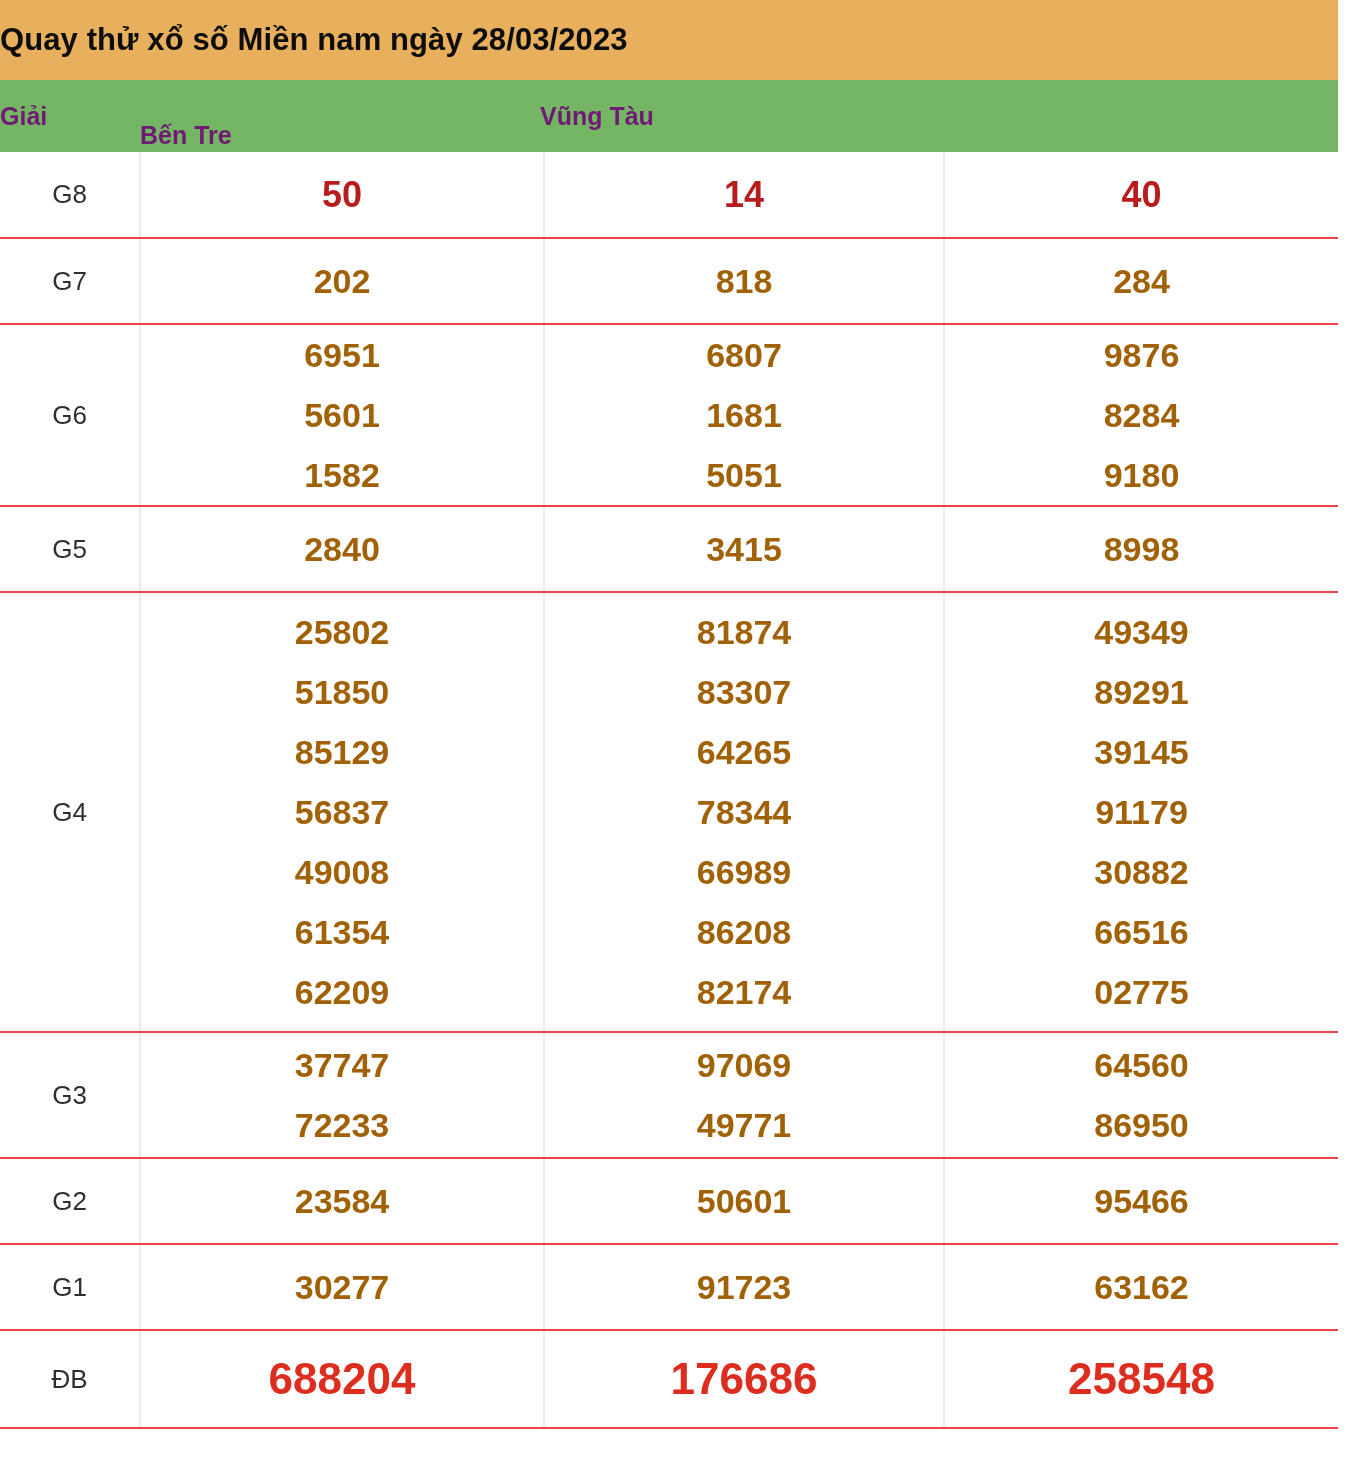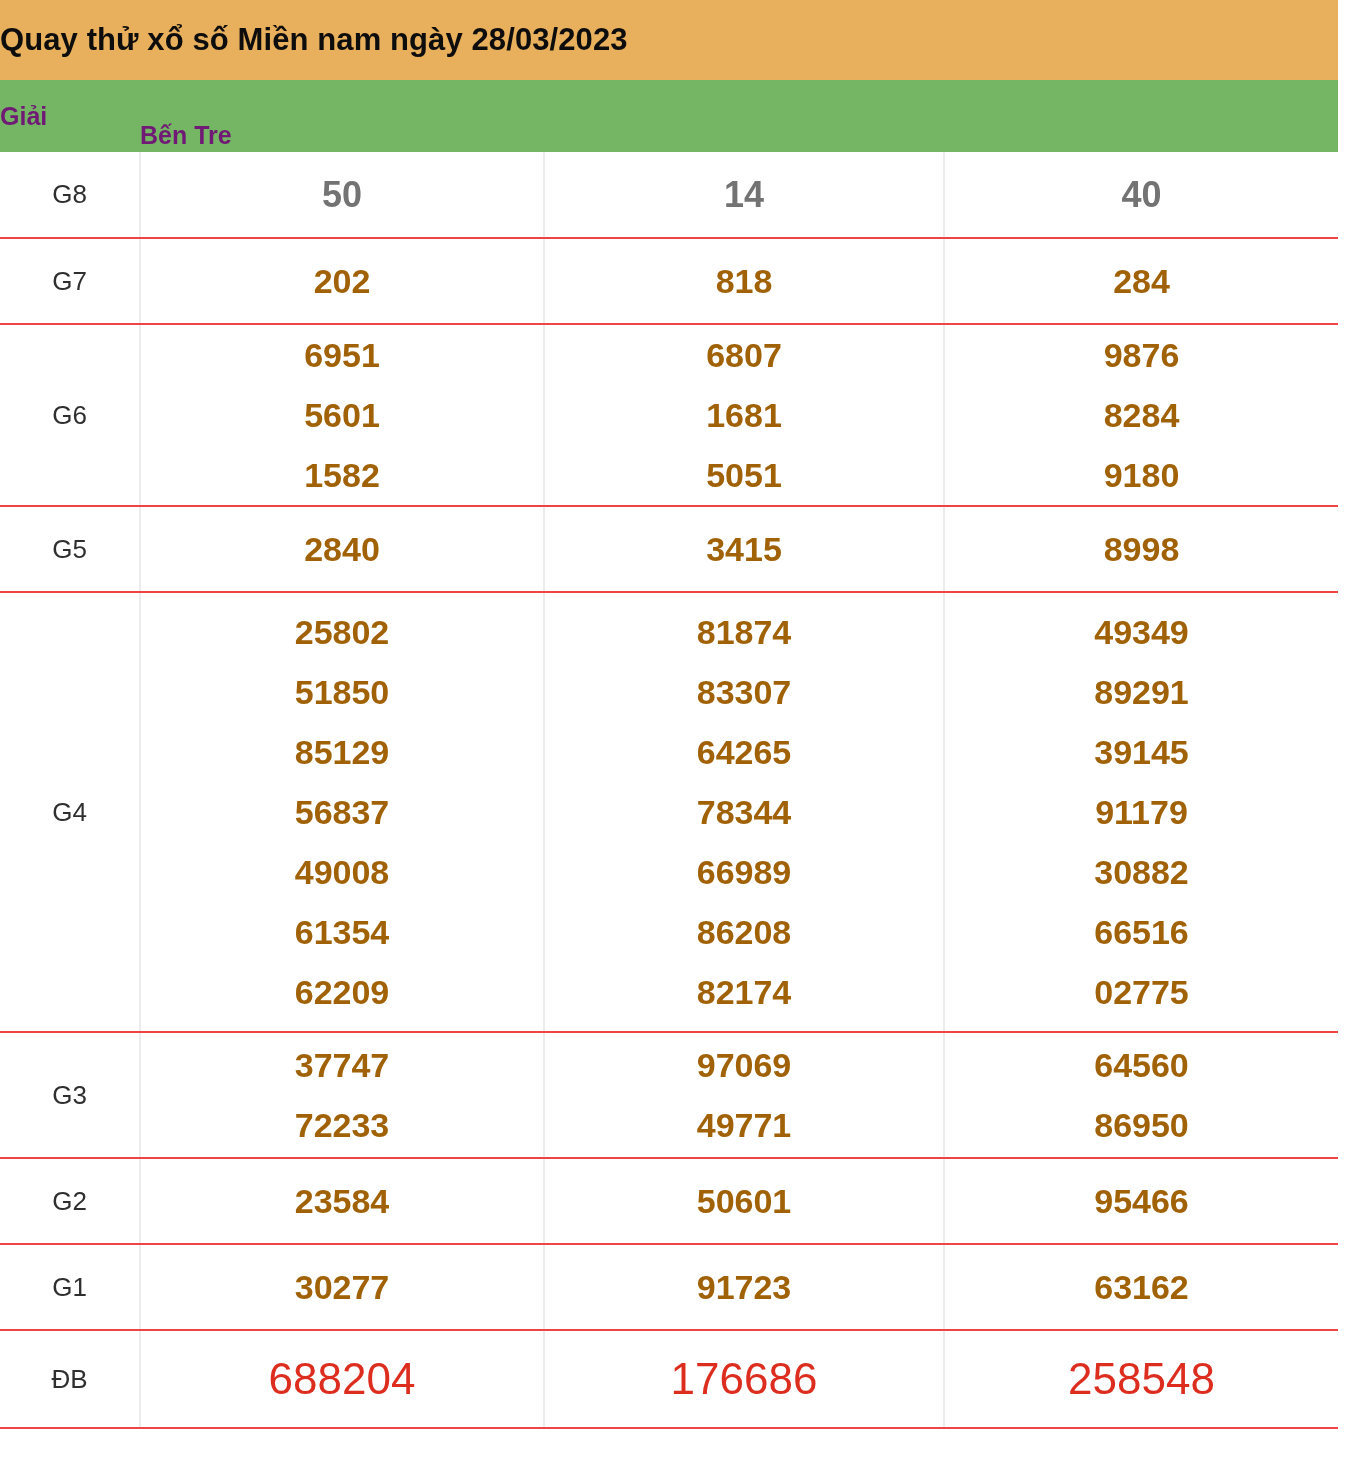--- a/index.html
+++ b/index.html
@@ -123,6 +123,7 @@
   <div class="col-header">
     <div class="hc c0">Giải</div>
     <div class="hc c2">Bến Tre</div>
+    <div class="hc c3">Vũng Tàu</div>
   </div>
 
   <table class="results">

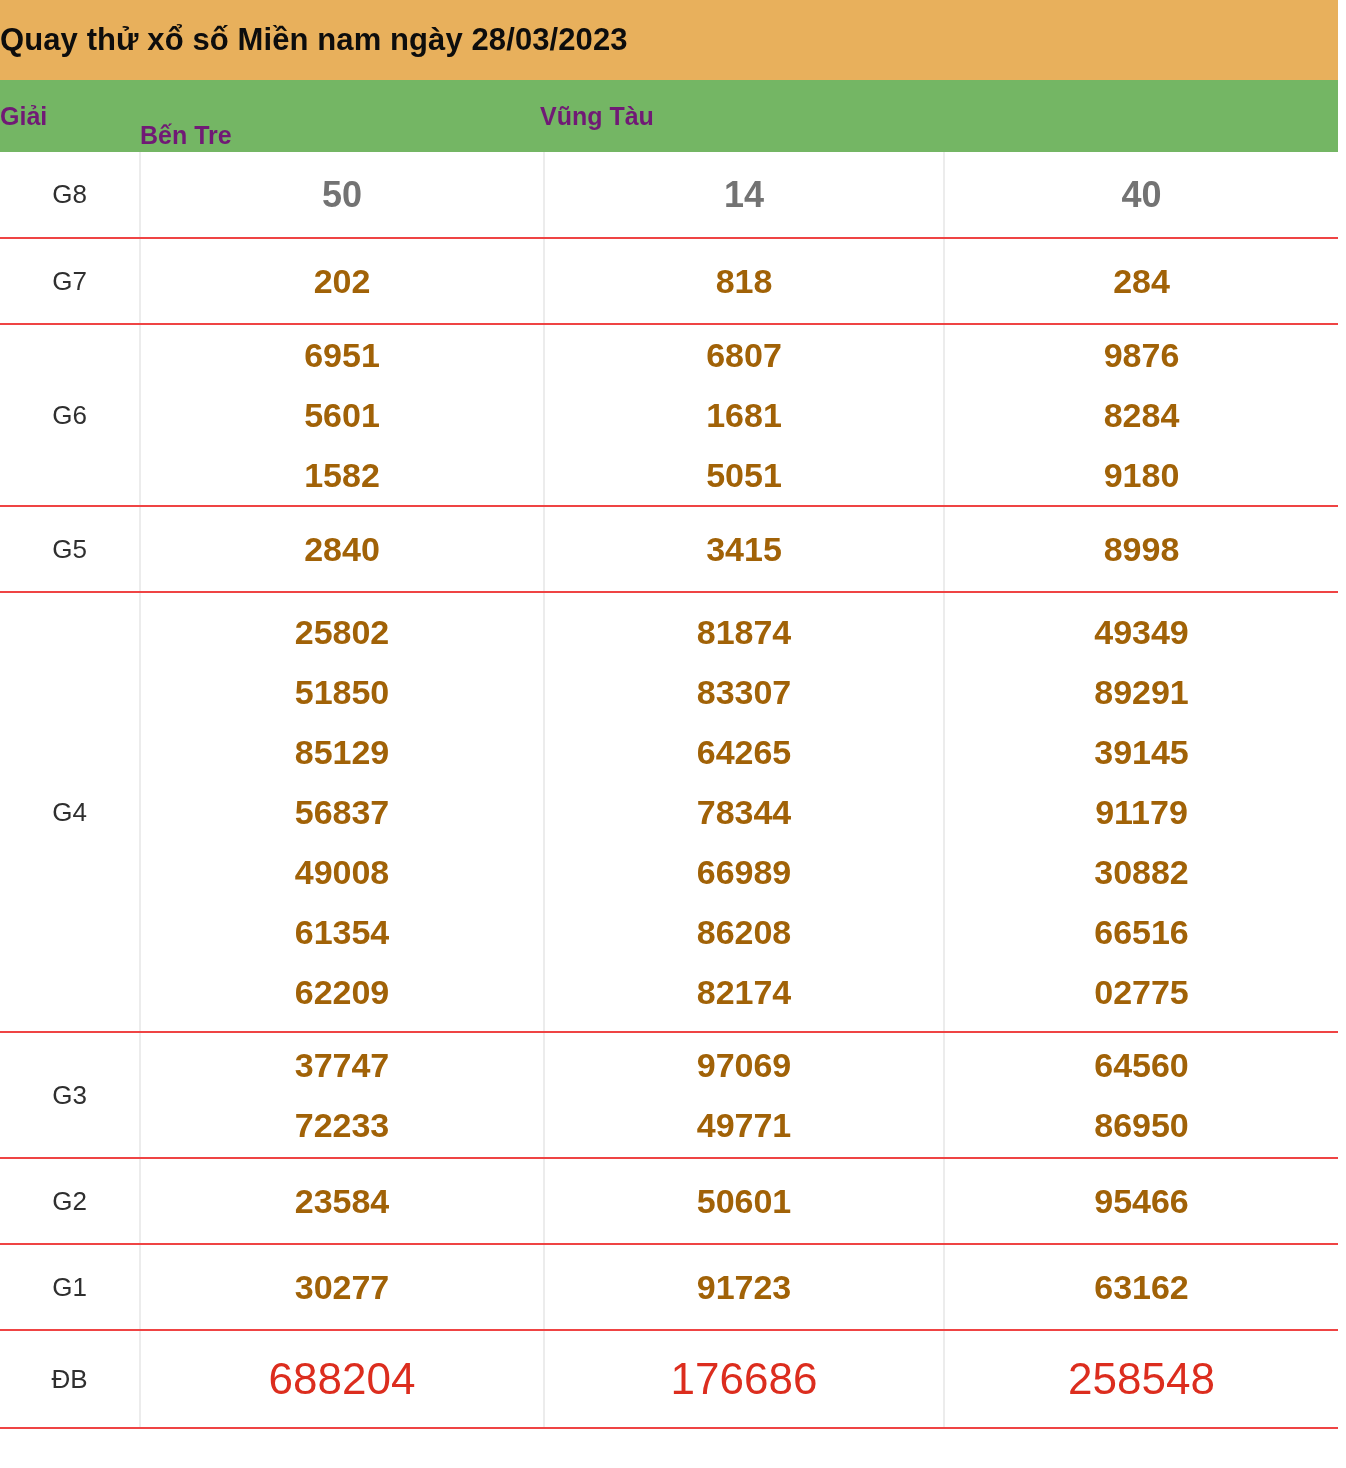--- a/index.html
+++ b/index.html
@@ -94,7 +94,7 @@
 
   
   .g8 .num-cell {
-    color: #737373;
+    color: #b91c1c;
     font-size: 36px;
   }
   

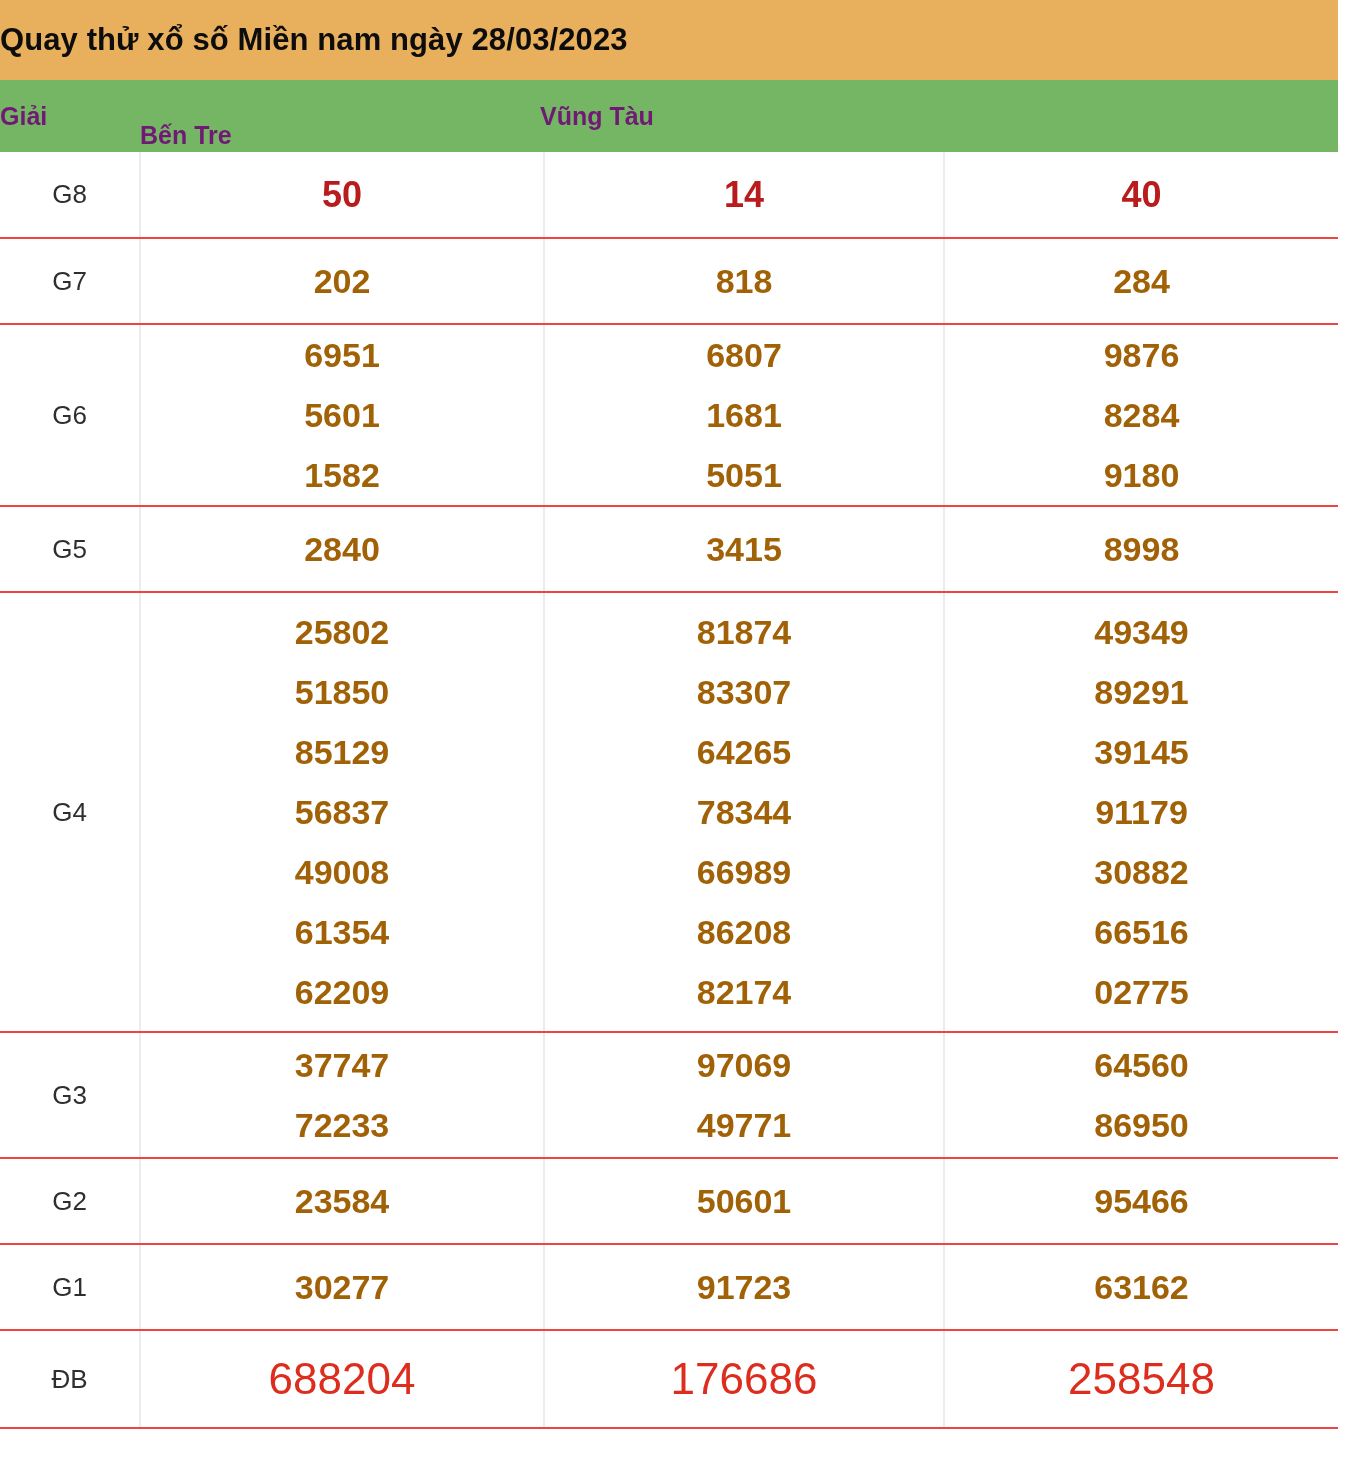--- a/index.html
+++ b/index.html
@@ -101,7 +101,7 @@
   .db .num-cell {
     color: #dc2d1e;
     font-size: 44px;
-    font-weight: normal;
+    font-weight: bold;
   }
   .db .prize-label { font-size: 26px; }
 

